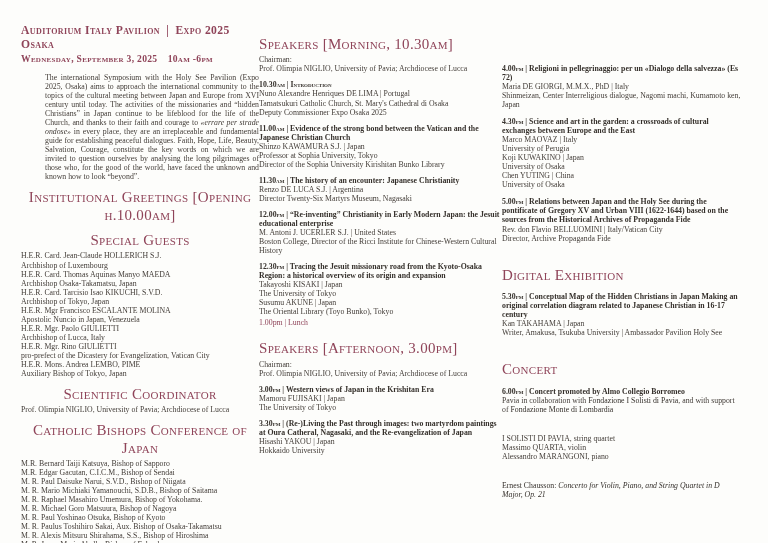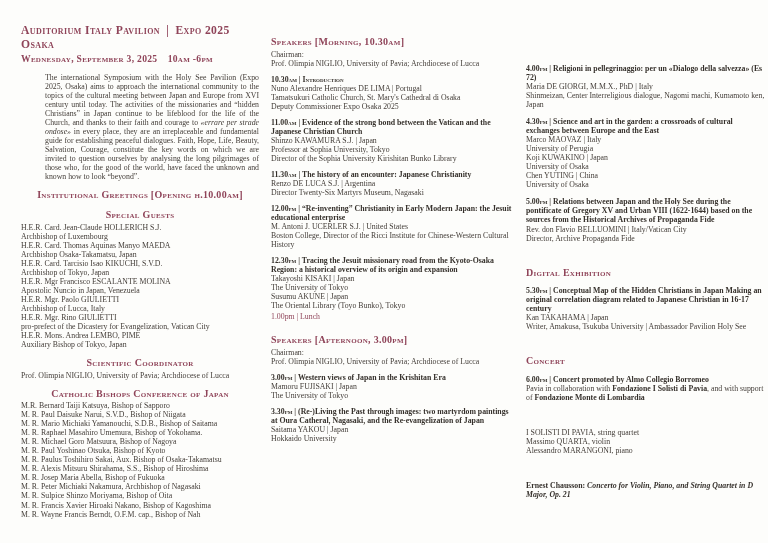--- a/index.html
+++ b/index.html
@@ -14,7 +14,6 @@
     padding: 24px 12px 0 21px;
     display: grid;
     grid-template-columns: 238px 243px 240px;
-    column-gap: 12px;
     overflow: hidden;
   }
   .col { font-size: 7.8px; line-height: 1.16; }

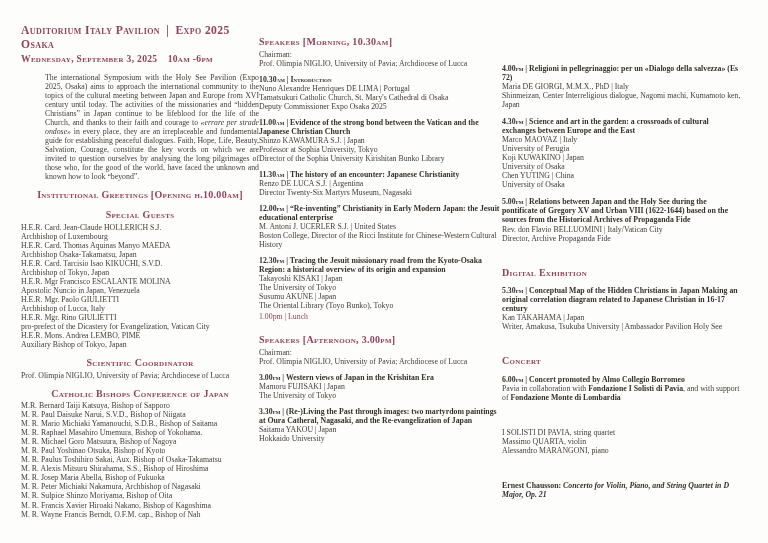--- a/index.html
+++ b/index.html
@@ -28,7 +28,7 @@
   .intro { margin-top: 9px; text-align: justify; margin-left: 24px; }
   .heading {
     font-variant: small-caps; color: var(--accent);
-    font-size: 10px; letter-spacing: 0.3px; margin: 12px 0 2px; font-weight: bold;
+    font-size: 15px; letter-spacing: 0.3px; margin: 12px 0 2px;
   }
   [data-col="0"] .heading { margin-top: 8px; text-align: center; }
   .event { margin-top: 7px; }

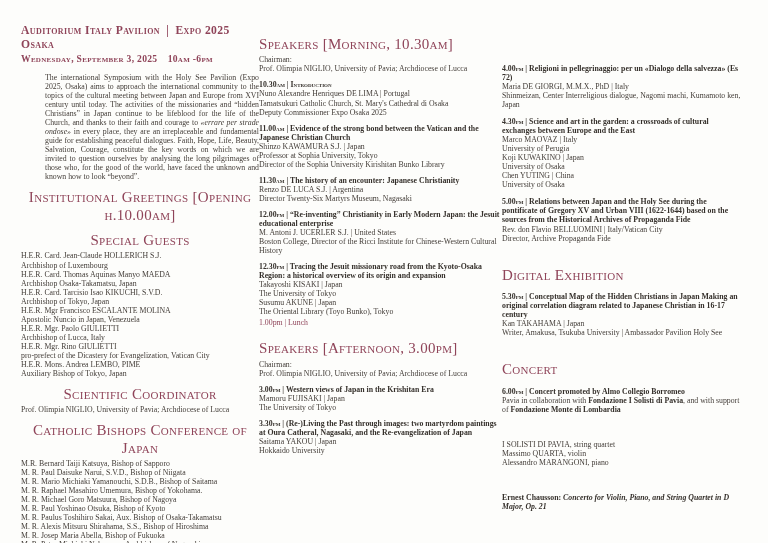--- a/index.html
+++ b/index.html
@@ -36,7 +36,7 @@
   .text { margin-top: 1px; }
   .accent-line { color: var(--accent); margin: 2px 0 13px; }
   .sc { font-variant: small-caps; }
-  .b { font-weight: bold; color: #35302b; }
+  .b { font-weight: normal; color: #35302b; }
   .i { font-style: italic; }
   [data-col="2"] { padding-top: 32px; }
   [data-col="2"] .heading { margin-top: 24px; }

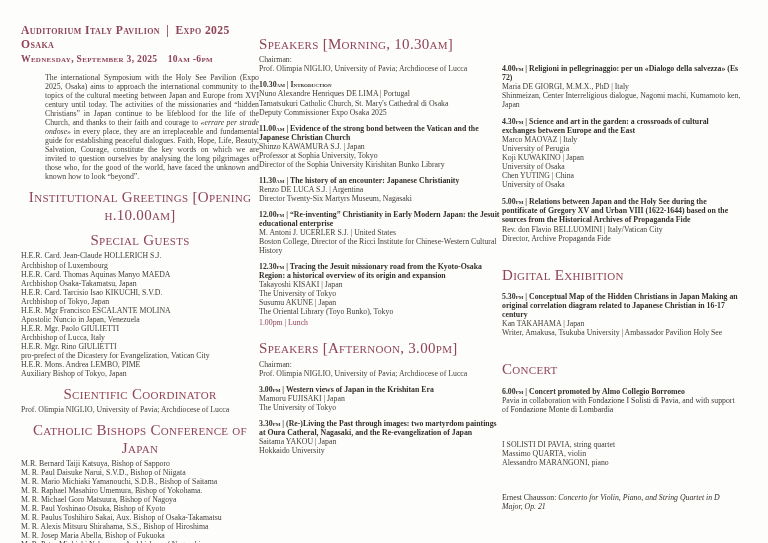--- a/index.html
+++ b/index.html
@@ -140,7 +140,7 @@
       </div>
       <div class="event">
         <div class="etitle"><span class="sc">3.30pm</span><span> | </span><span>(Re-)Living the Past through images: two martyrdom paintings at Oura Catheral, Nagasaki, and the Re-evangelization of Japan</span></div>
-        <div class="line">Saitama YAKOU | Japan</div>
+        <div class="line">Hisashi YAKOU | Japan</div>
         <div class="line">Hokkaido University</div>
       </div>
     </div>

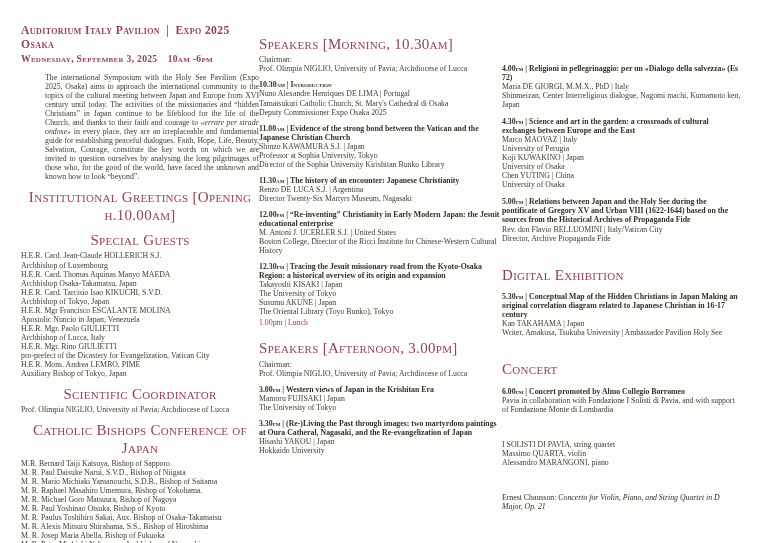--- a/index.html
+++ b/index.html
@@ -41,7 +41,7 @@
   [data-col="2"] { padding-top: 32px; }
   [data-col="2"] .heading { margin-top: 24px; }
   [data-col="2"] .event { margin-top: 8px; }
-  [data-col="2"] .text { margin-top: 26px; }
+  [data-col="2"] .text { margin-top: 20px; }
 </style>
 </head>
 <body>

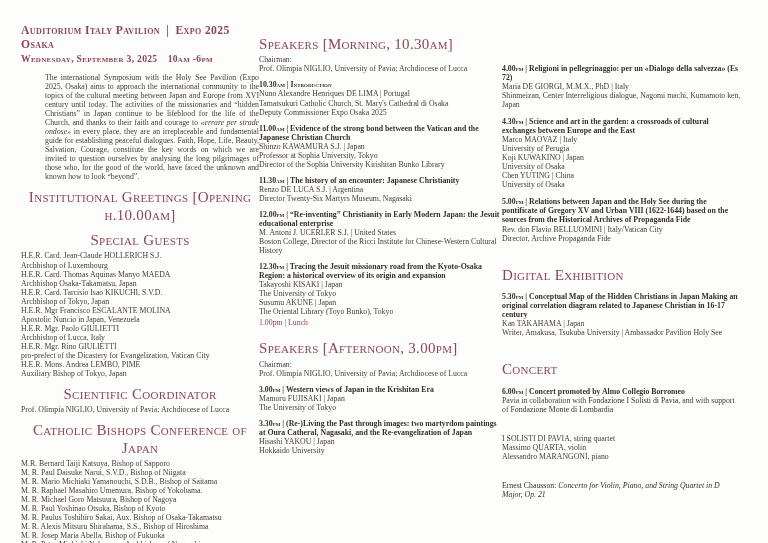--- a/index.html
+++ b/index.html
@@ -78,6 +78,7 @@
       <div class="heading">Catholic Bishops Conference of Japan</div>
       <div class="text">
         <div class="line">M.R. Bernard Taiji Katsuya, Bishop of Sapporo</div>
+        <div class="line">M.R. Edgar Gacutan, C.I.C.M., Bishop of Sendai</div>
         <div class="line">M. R. Paul Daisuke Narui, S.V.D., Bishop of Niigata</div>
         <div class="line">M. R. Mario Michiaki Yamanouchi, S.D.B., Bishop of Saitama</div>
         <div class="line">M. R. Raphael Masahiro Umemura, Bishop of Yokohama.</div>

